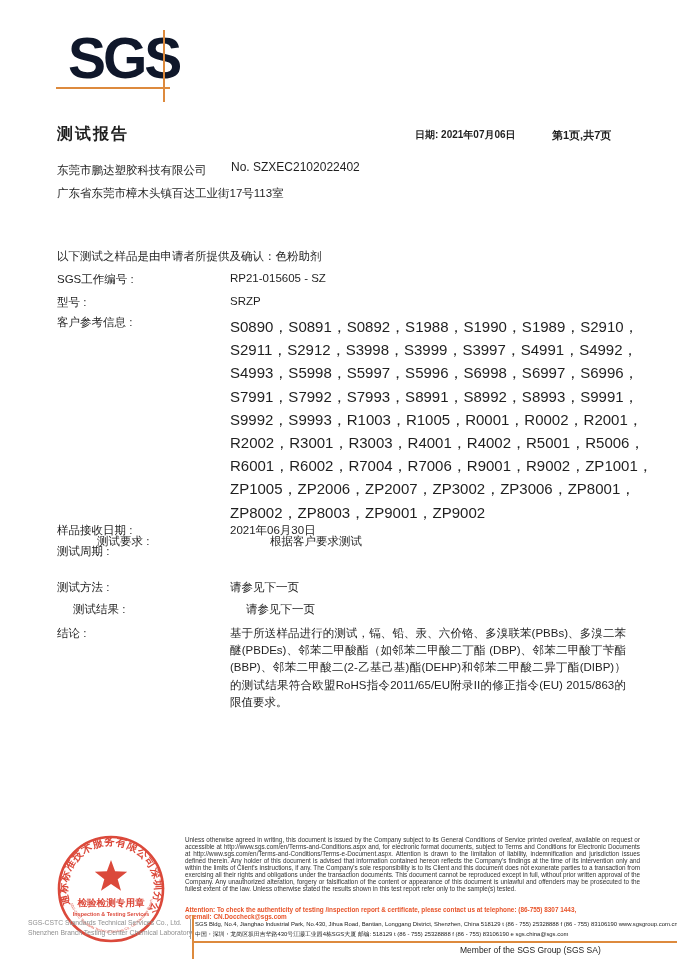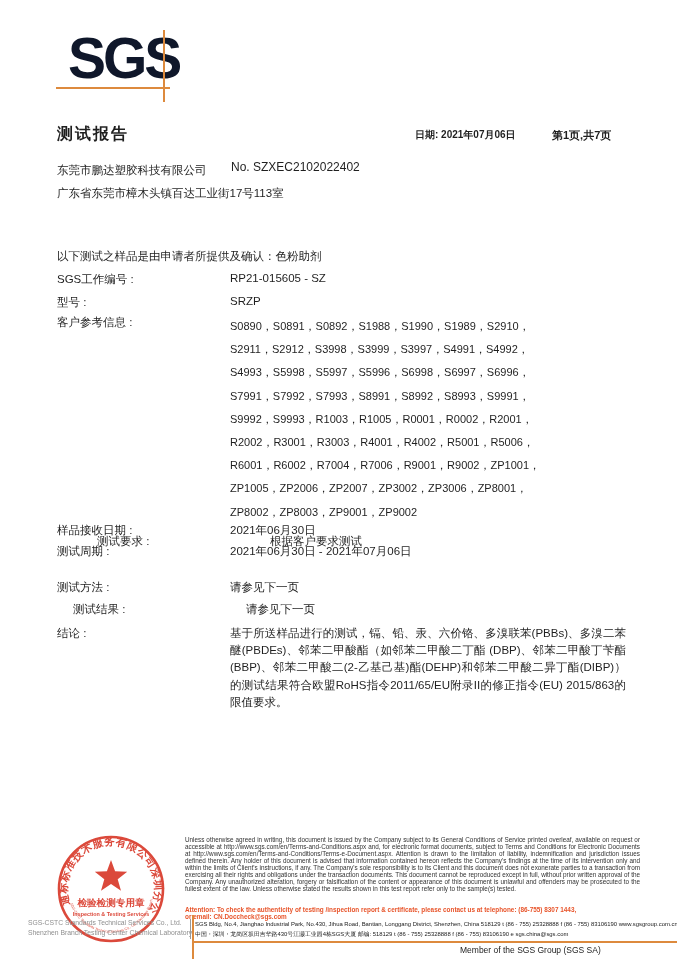--- a/index.html
+++ b/index.html
@@ -38,7 +38,7 @@
   .row-job    { top: 272px; }
   .row-model  { top: 295px; }
   .row-ref    { top: 315px; }
-  .ref-lines div { line-height: 23.2px; font-size: 11px; }
+  .ref-lines div { line-height: 23.2px; font-size: 15px; }
   .row-recv   { top: 523px; }
   .row-period { top: 544px; }
   .row-req    { top: 534px; margin-left: 40px; }

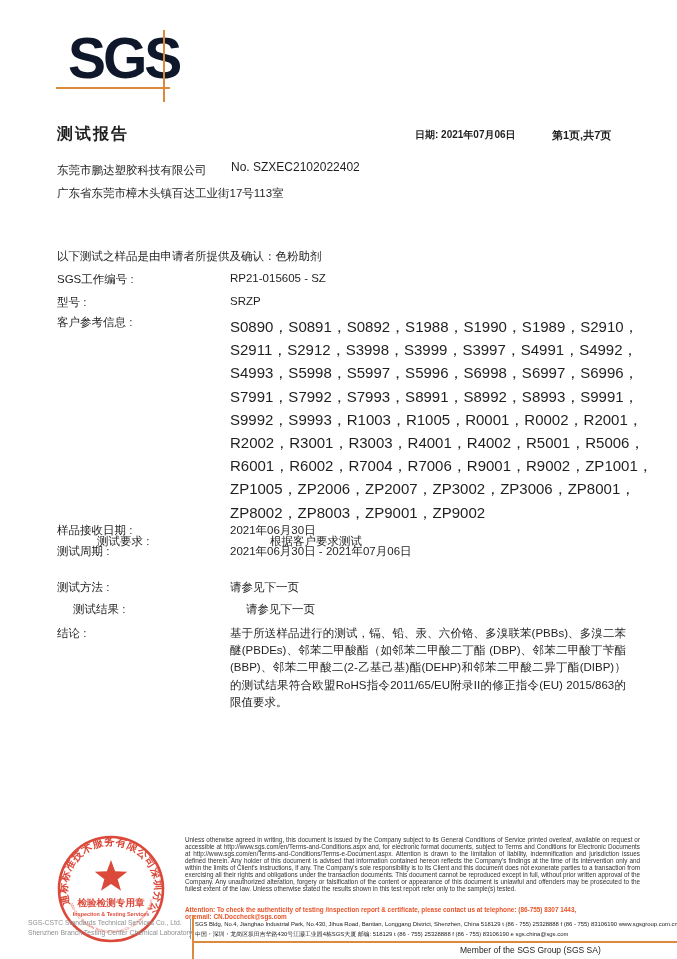--- a/index.html
+++ b/index.html
@@ -121,7 +121,6 @@
   <div class="abs fvalue row-recv">2021年06月30日</div>
 
   <div class="abs flabel row-period">测试周期 :</div>
-  <div class="abs fvalue row-period">2021年06月30日 - 2021年07月06日</div>
 
   <div class="abs flabel row-req">测试要求 :</div>
   <div class="abs fvalue row-req">根据客户要求测试</div>

